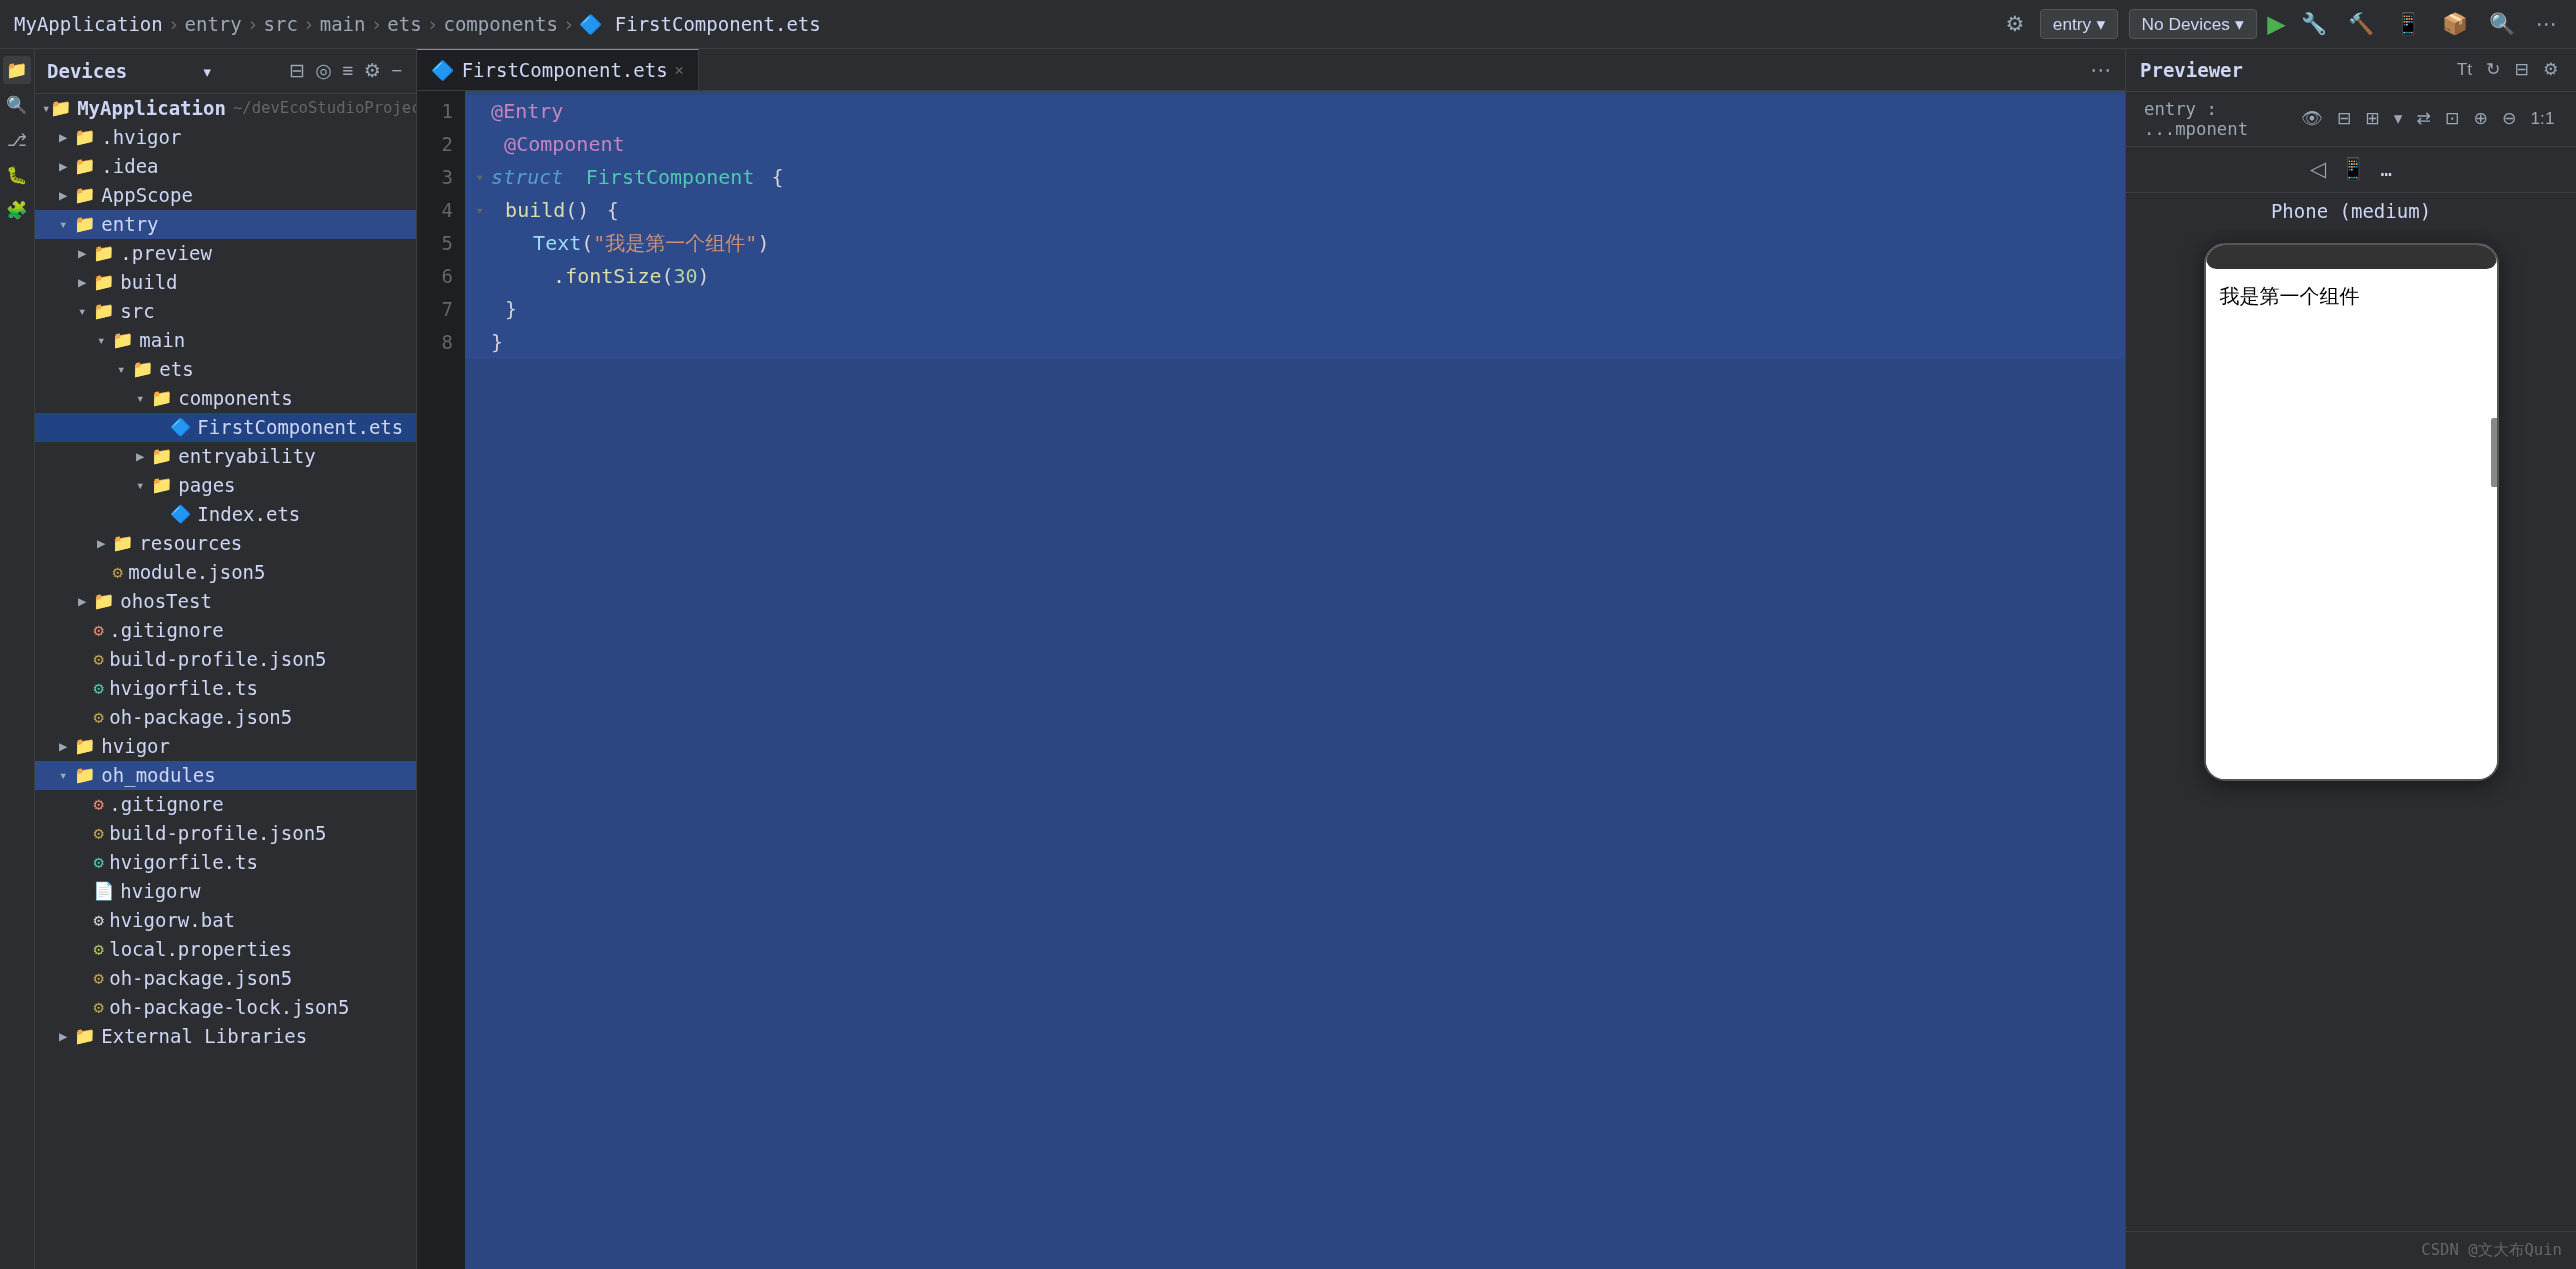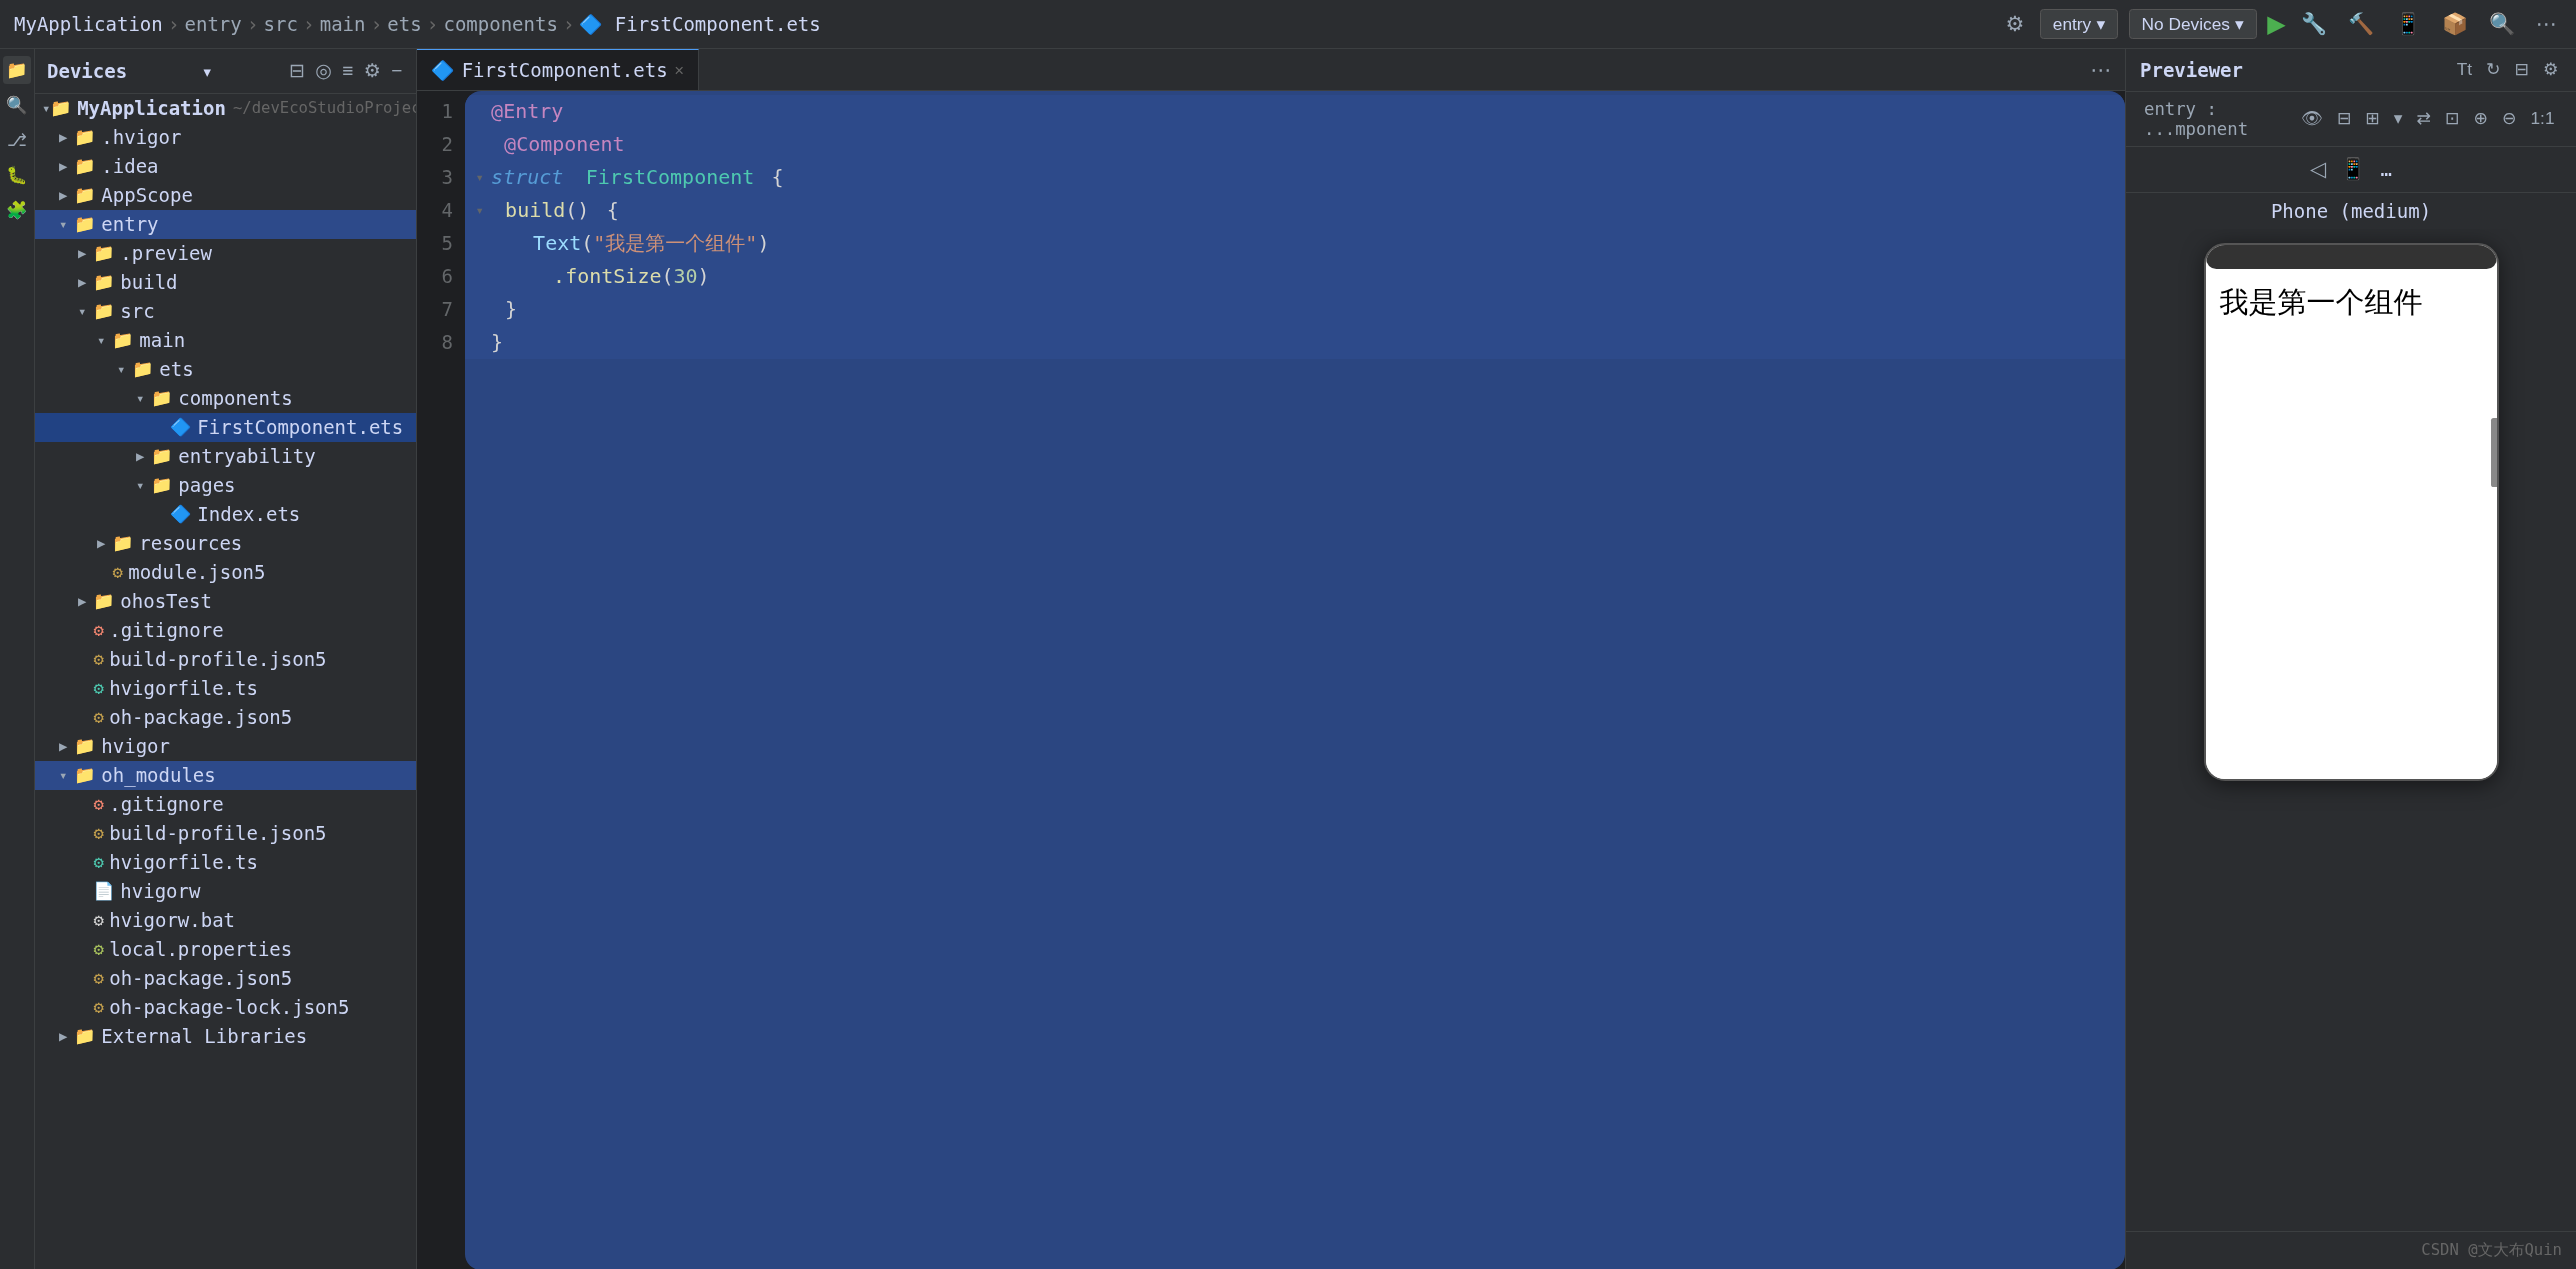--- a/index.html
+++ b/index.html
@@ -224,7 +224,6 @@
       background: #1e1f22;
       padding: 3.5px 0;
       overflow: auto;
-      border-radius: 16px;
     }
     .code-line {
       height: 33px;

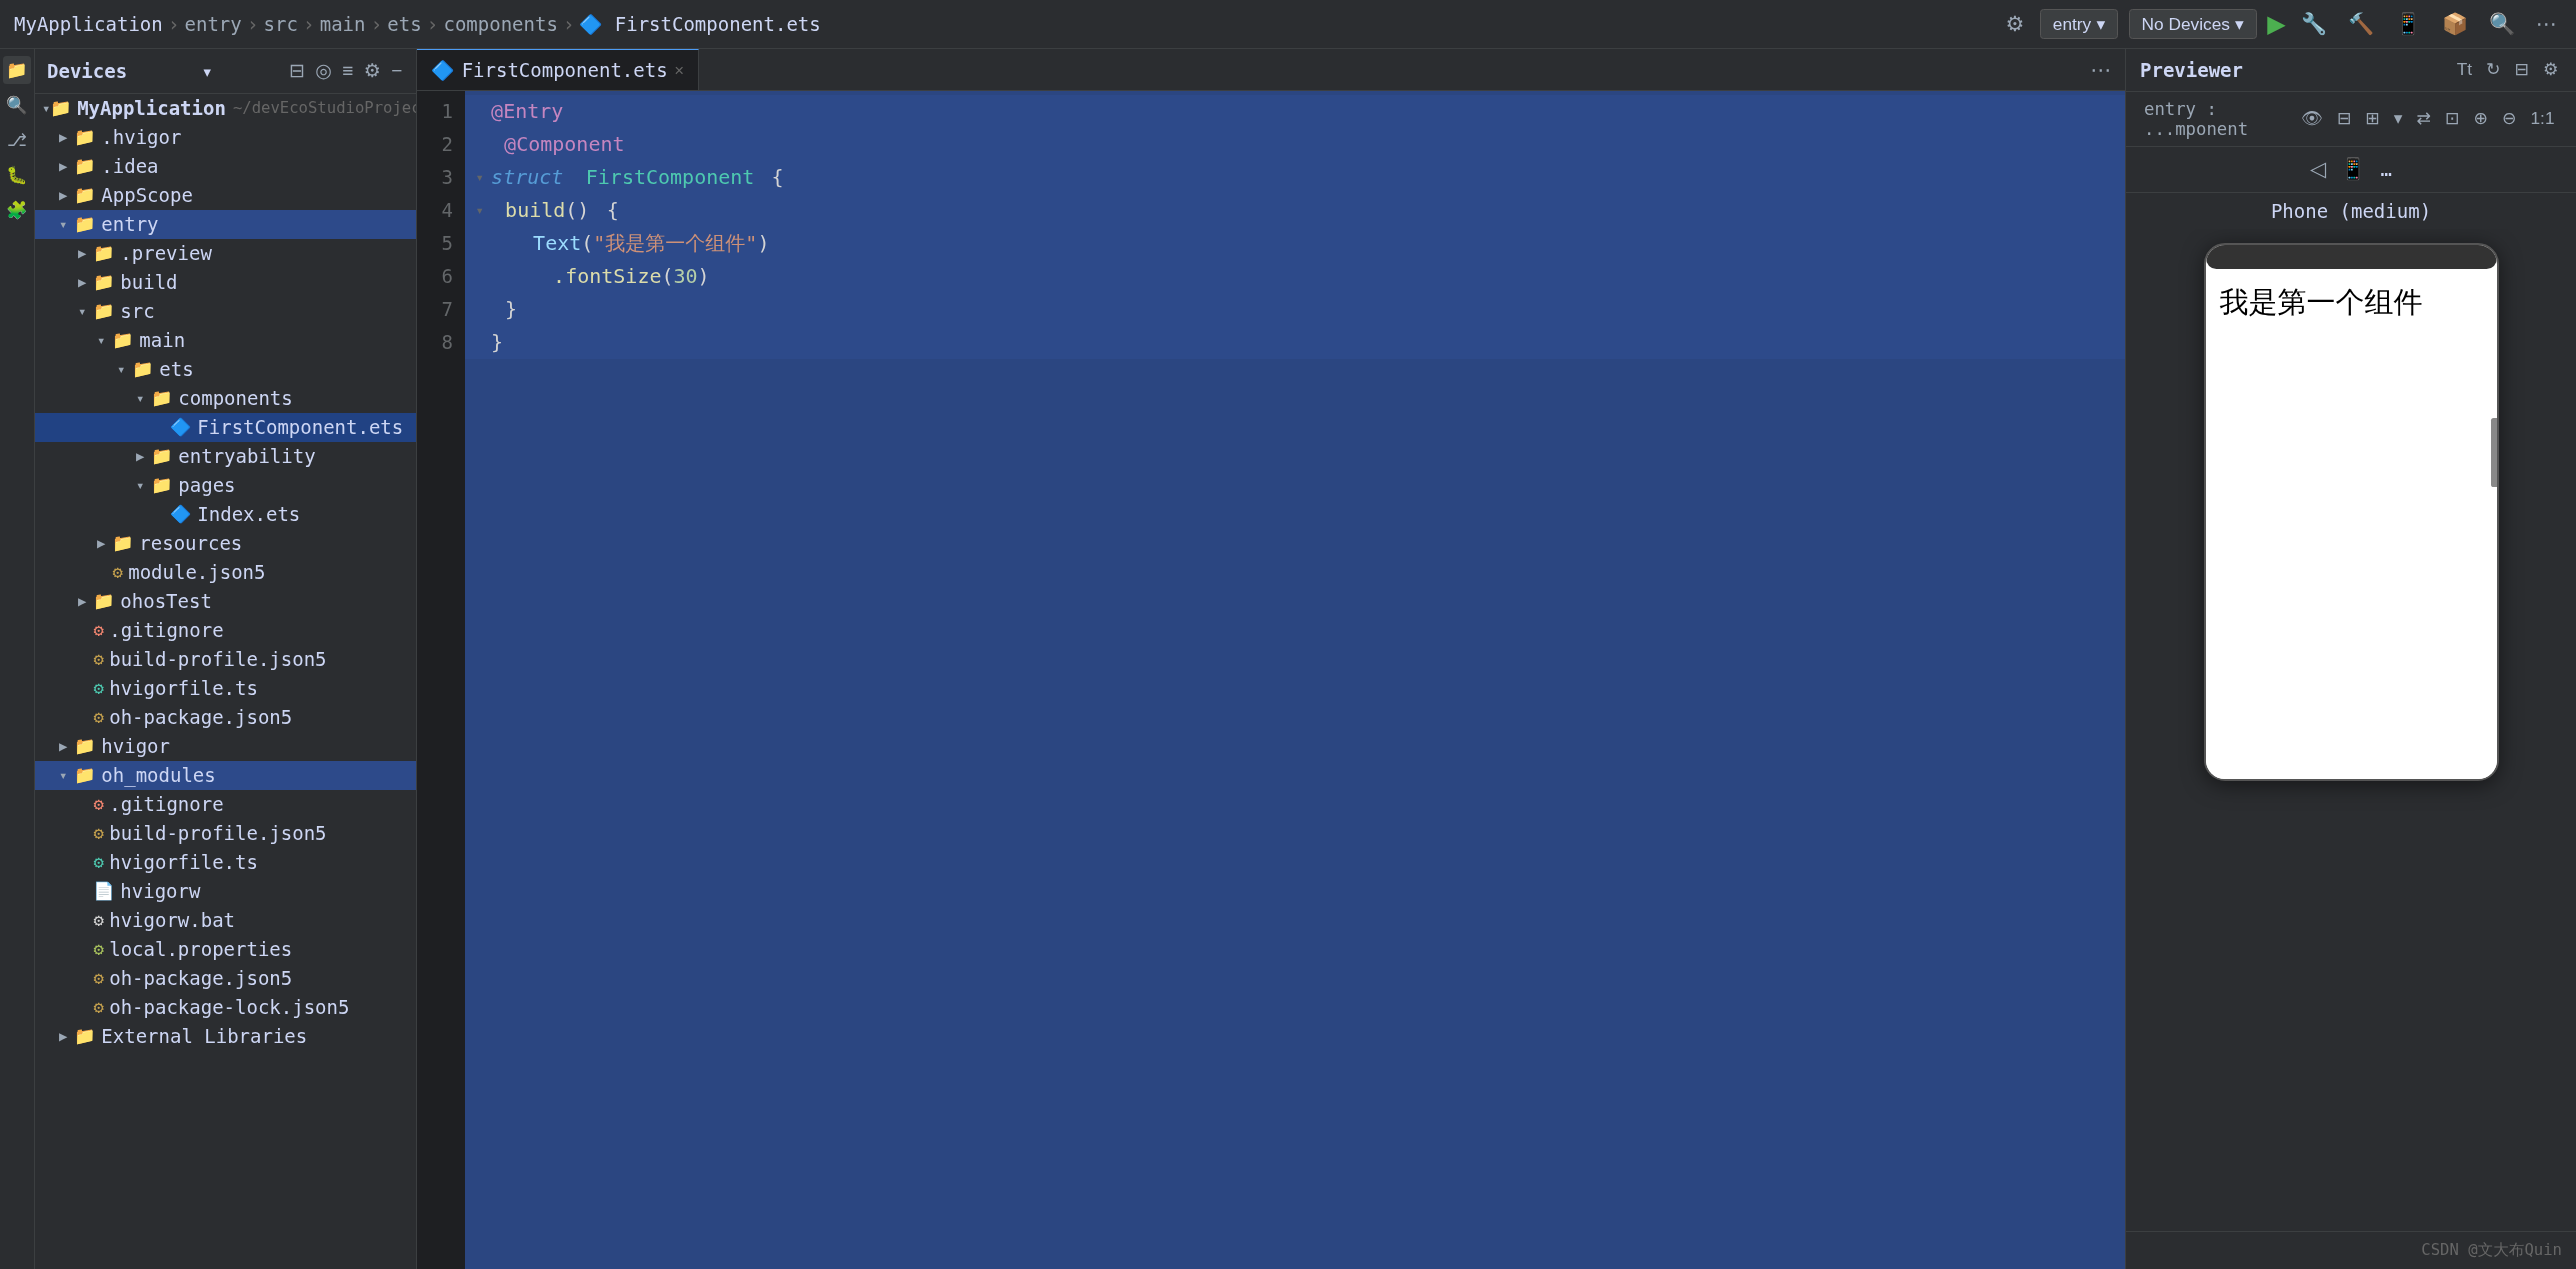--- a/index.html
+++ b/index.html
@@ -355,7 +355,7 @@
     }
     .phone-content {
       padding: 14px;
-      font-size: 29px;
+      font-size: 20px;
       color: #000;
       background: white;
       height: calc(100% - 24px);

